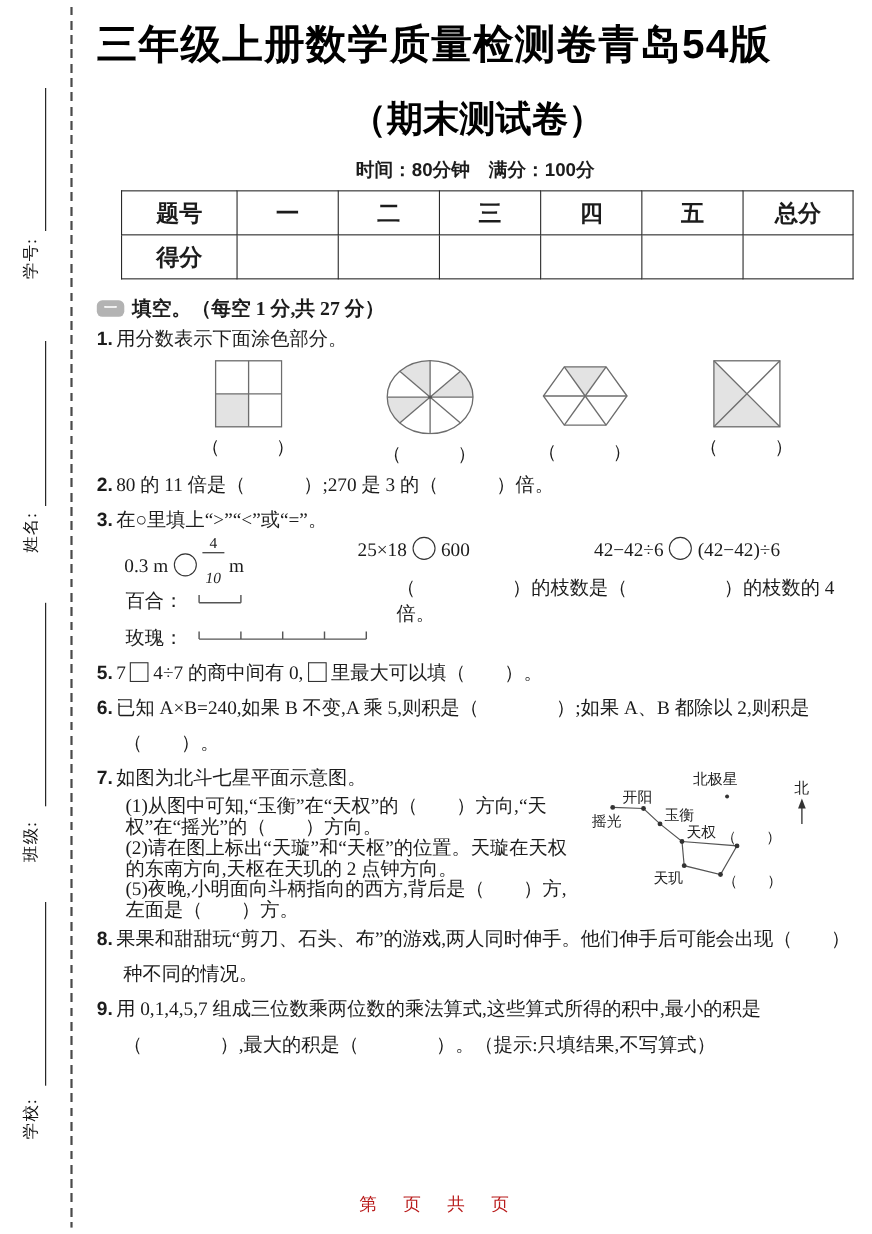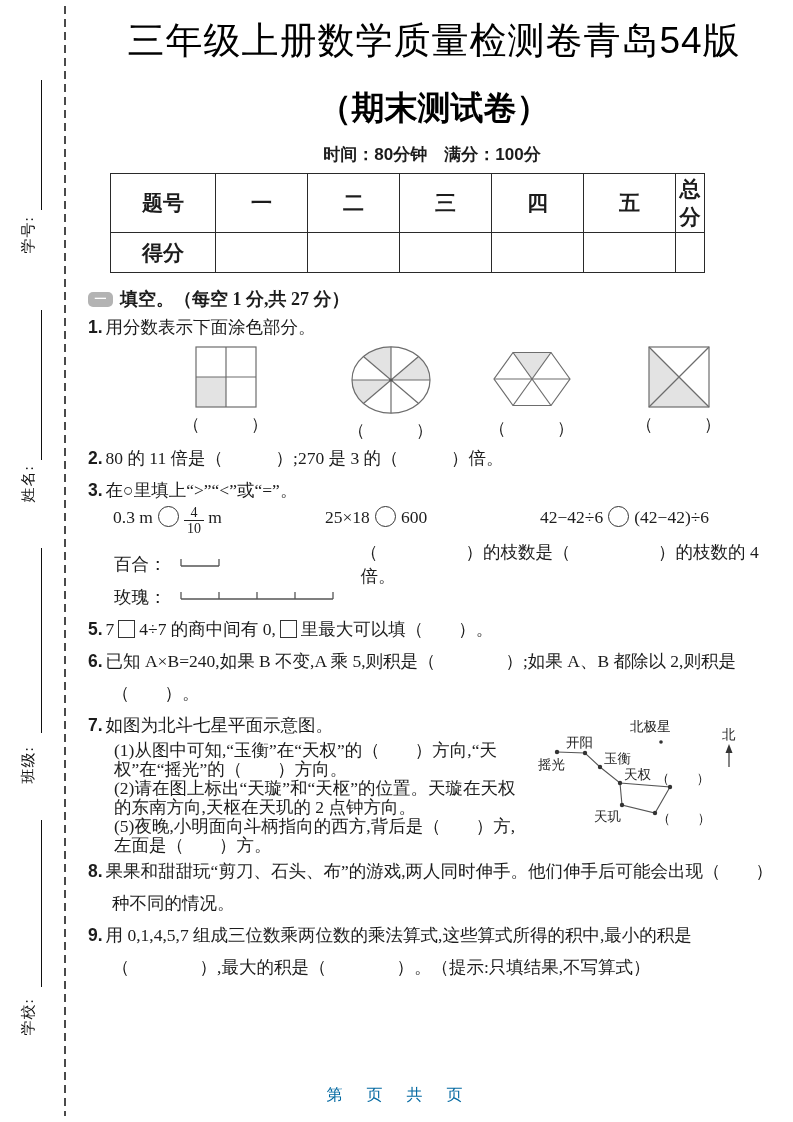--- a/index.html
+++ b/index.html
@@ -15,8 +15,8 @@
 
   
   .content { position:absolute; left:88px; top:0; width:692px; }
-  .title { margin:16px 0 4px; text-align:center; font-family:"Liberation Sans", sans-serif;
-           font-weight:normal; font-size:37px; letter-spacing:1px; color:#000; }
+  .title { margin:16px 0 4px; font-family:"Liberation Sans", sans-serif;
+           font-weight:bold; font-size:37px; letter-spacing:1px; color:#000; }
   .subtitle { margin:20px 0 0; text-align:center; font-family:"Liberation Sans", sans-serif;
               font-weight:bold; font-size:33px; color:#000; }
   .meta { margin:12px 4px 0 0; text-align:center; font-family:"Liberation Sans", sans-serif;

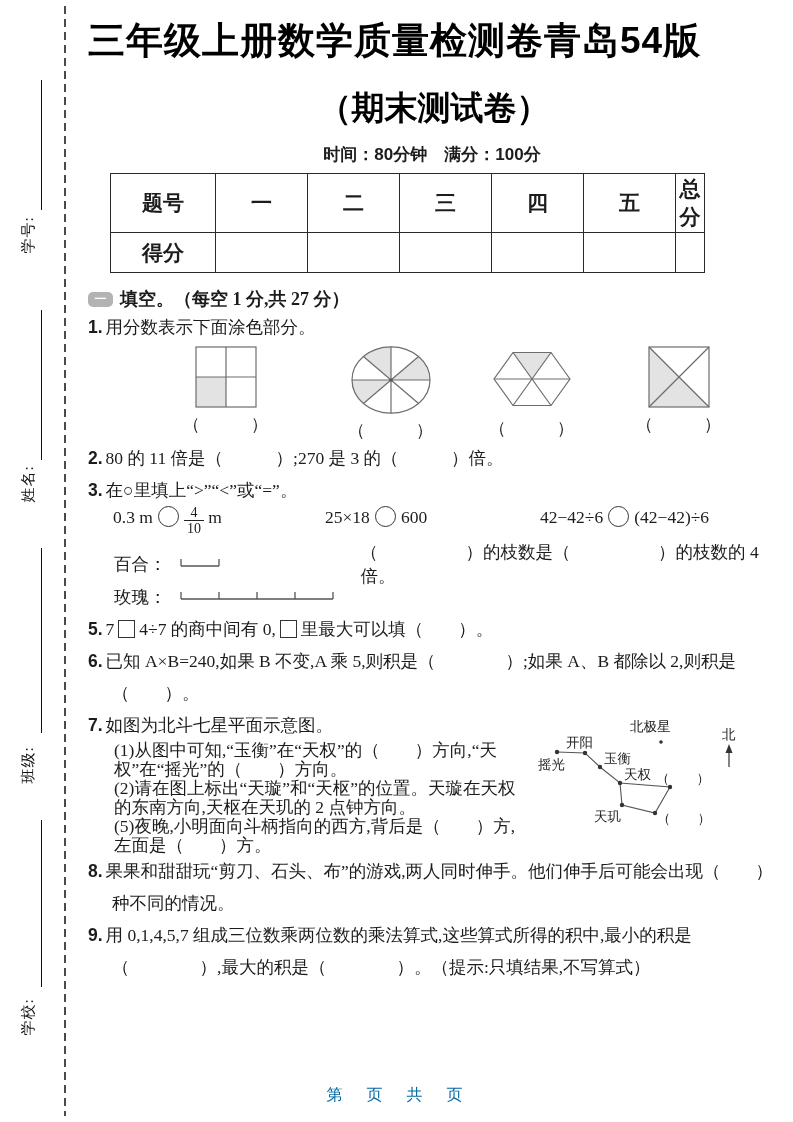--- a/index.html
+++ b/index.html
@@ -22,7 +22,7 @@
   .meta { margin:12px 4px 0 0; text-align:center; font-family:"Liberation Sans", sans-serif;
           font-weight:bold; font-size:17px; }
 
-  table.score { border-collapse:collapse; table-layout:fixed; width:595px; margin:7px 0 0 22px; }
+  table.score { border-collapse:collapse; table-layout:fixed; width:666px; margin:7px 0 0 22px; }
   table.score td { border:1.7px solid #2a2a2a; height:37px; text-align:center;
                    font-size:21px; font-weight:600; font-family:"Liberation Serif", serif; }
 

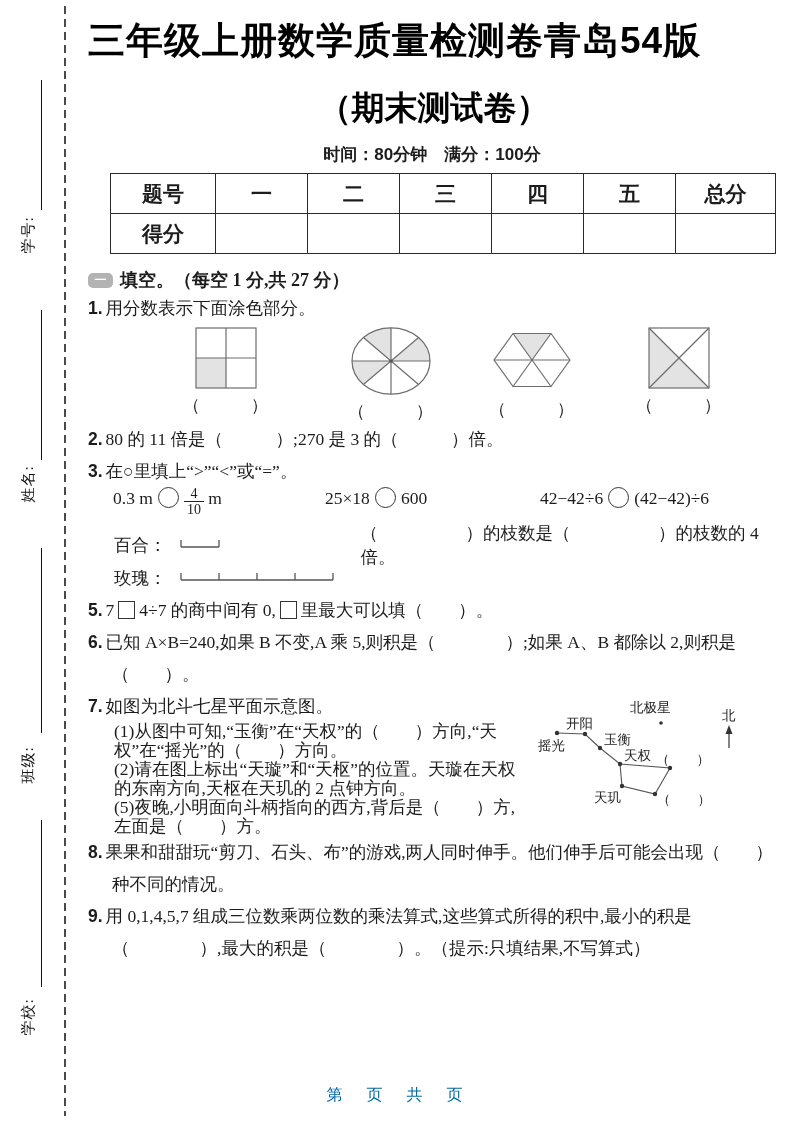--- a/index.html
+++ b/index.html
@@ -52,7 +52,7 @@
                 border-radius:50%; vertical-align:-4px; margin:0 5px; }
   .frac { display:inline-block; text-align:center; vertical-align:-10px; line-height:normal; }
   .frac .fn { display:block; font-size:14px; line-height:14px; padding:0 3px; }
-  .frac .fd { display:block; font-size:14px; line-height:16px; border-top:1.2px solid #222; padding:0 3px; }
+  .frac .fd { display:block; font-size:14px; line-height:16px; border-top:1.2px solid #222; padding:16px 3px;font-style:italic; }
 
   
   .seg-row { display:flex; align-items:center; height:33px; font-size:17.5px; padding-left:26px;gap:13px; }

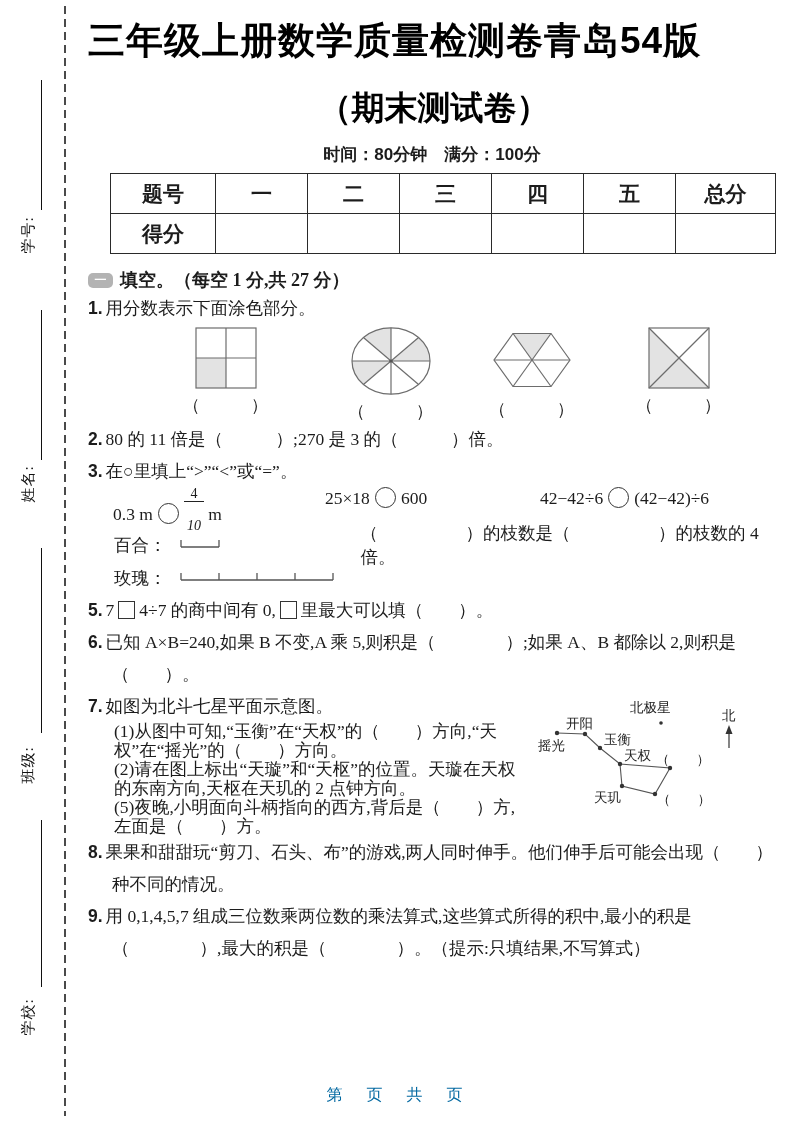--- a/index.html
+++ b/index.html
@@ -67,7 +67,7 @@
   .star text { font-size:13.5px; fill:#222; font-family:"Liberation Serif", serif; }
 
   .footer { position:absolute; left:0; right:0; bottom:16px; text-align:center;
-            font-size:16px; letter-spacing:4px; color:#0369a1; }
+            font-size:16px; letter-spacing:4px; color:#b91c1c; }
 </style>
 </head>
 <body>

